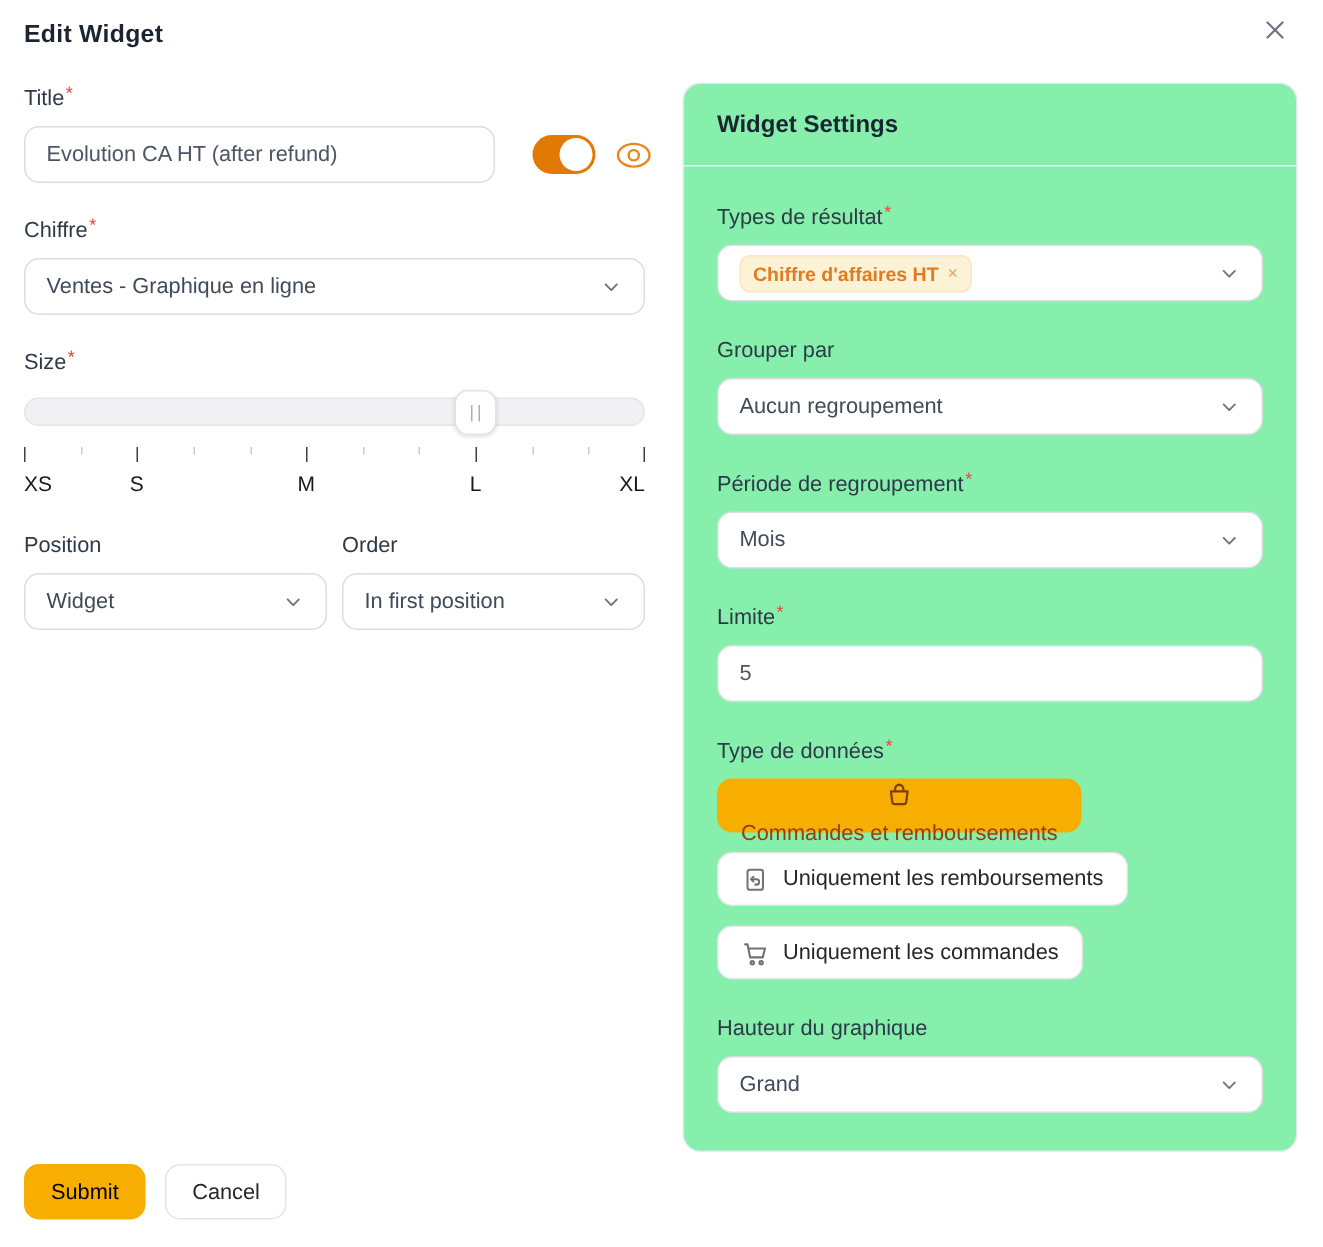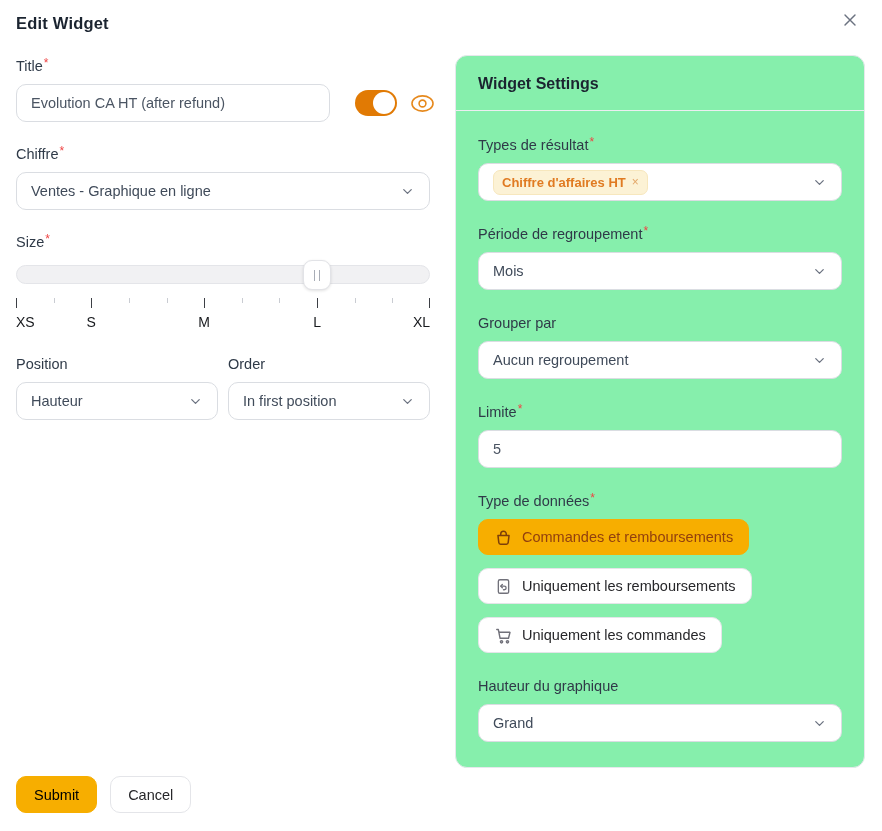--- a/index.html
+++ b/index.html
@@ -217,21 +217,21 @@
         </div>
 
         <div class="group">
+          <label class="field-label">Grouper par</label>
+          <div class="control dropdown">
+            <span>Aucun regroupement</span>
+            <span class="chev">
+              <svg width="15" height="15" viewBox="0 0 24 24" fill="none" stroke-width="2" stroke-linecap="round" stroke-linejoin="round">
+                  <path d="M6 9l6 6 6-6"></path>
+                </svg>
+            </span>
+          </div>
+        </div>
+
+        <div class="group">
           <label class="field-label req">Période de regroupement</label>
           <div class="control dropdown">
             <span>Mois</span>
-            <span class="chev">
-              <svg width="15" height="15" viewBox="0 0 24 24" fill="none" stroke-width="2" stroke-linecap="round" stroke-linejoin="round">
-                  <path d="M6 9l6 6 6-6"></path>
-                </svg>
-            </span>
-          </div>
-        </div>
-
-        <div class="group">
-          <label class="field-label">Grouper par</label>
-          <div class="control dropdown">
-            <span>Aucun regroupement</span>
             <span class="chev">
               <svg width="15" height="15" viewBox="0 0 24 24" fill="none" stroke-width="2" stroke-linecap="round" stroke-linejoin="round">
                   <path d="M6 9l6 6 6-6"></path>

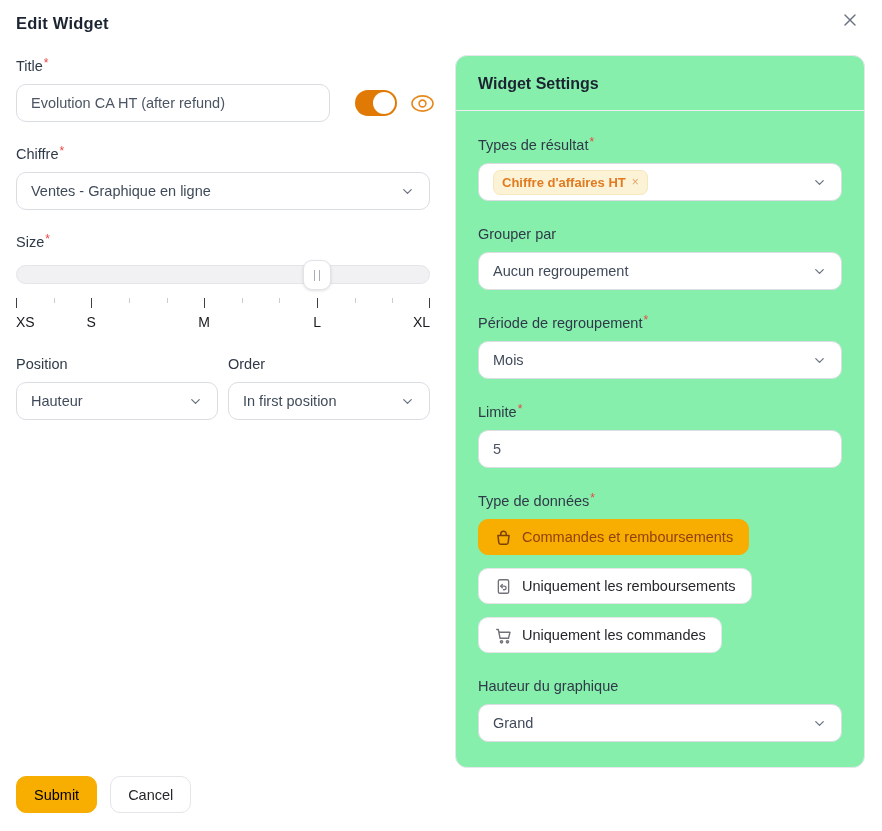--- a/index.html
+++ b/index.html
@@ -172,7 +172,7 @@
         <div>
           <label class="field-label">Position</label>
           <div class="control dropdown">
-            <span>Hauteur</span>
+            <span>Widget</span>
             <span class="chev">
               <svg width="15" height="15" viewBox="0 0 24 24" fill="none" stroke-width="2" stroke-linecap="round" stroke-linejoin="round">
                   <path d="M6 9l6 6 6-6"></path>

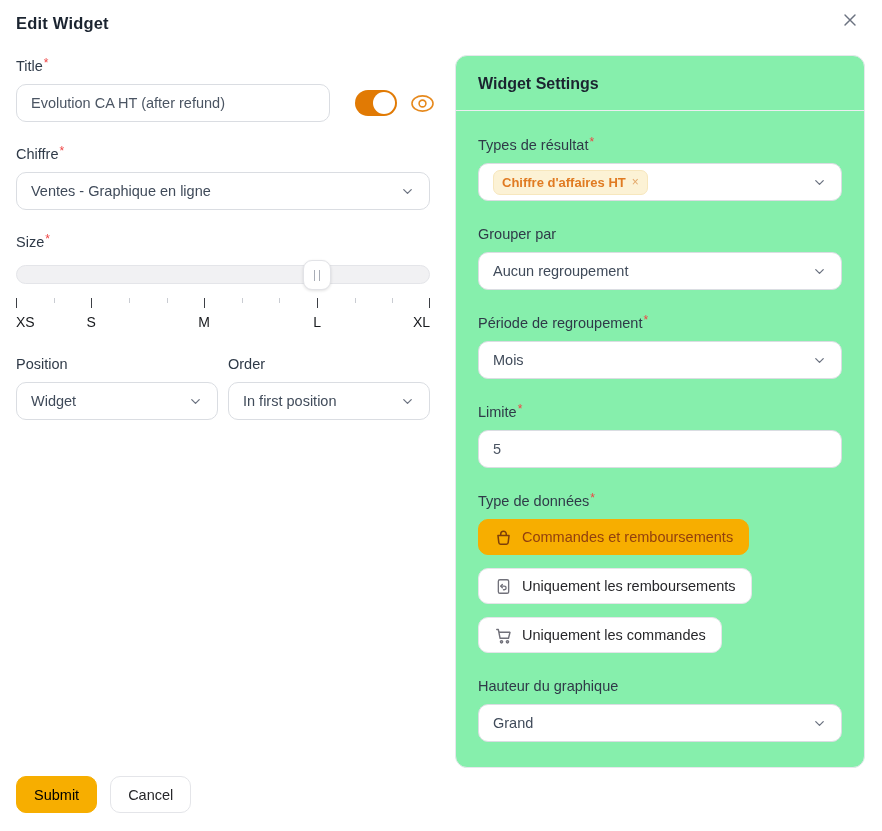--- a/index.html
+++ b/index.html
@@ -82,7 +82,7 @@
     border-radius: 10px; font-size: 14.5px; cursor: pointer; border: 1px solid #e4e5e9;
     background: #fff; color: #27272a; font-family: "Liberation Sans", sans-serif; }
   .seg-btn svg { display: block; }
-  .seg-btn.selected { background: #f7ae00; border-color: #f7ae00; color: #92400e; font-weight: 400; }
+  .seg-btn.selected { background: #f7ae00; border-color: #f7ae00; color: #92400e; font-weight: 400; flex-direction: column; }
 
   
   .footer { position: absolute; left: 16px; bottom: 18px; display: flex; gap: 13px; }

